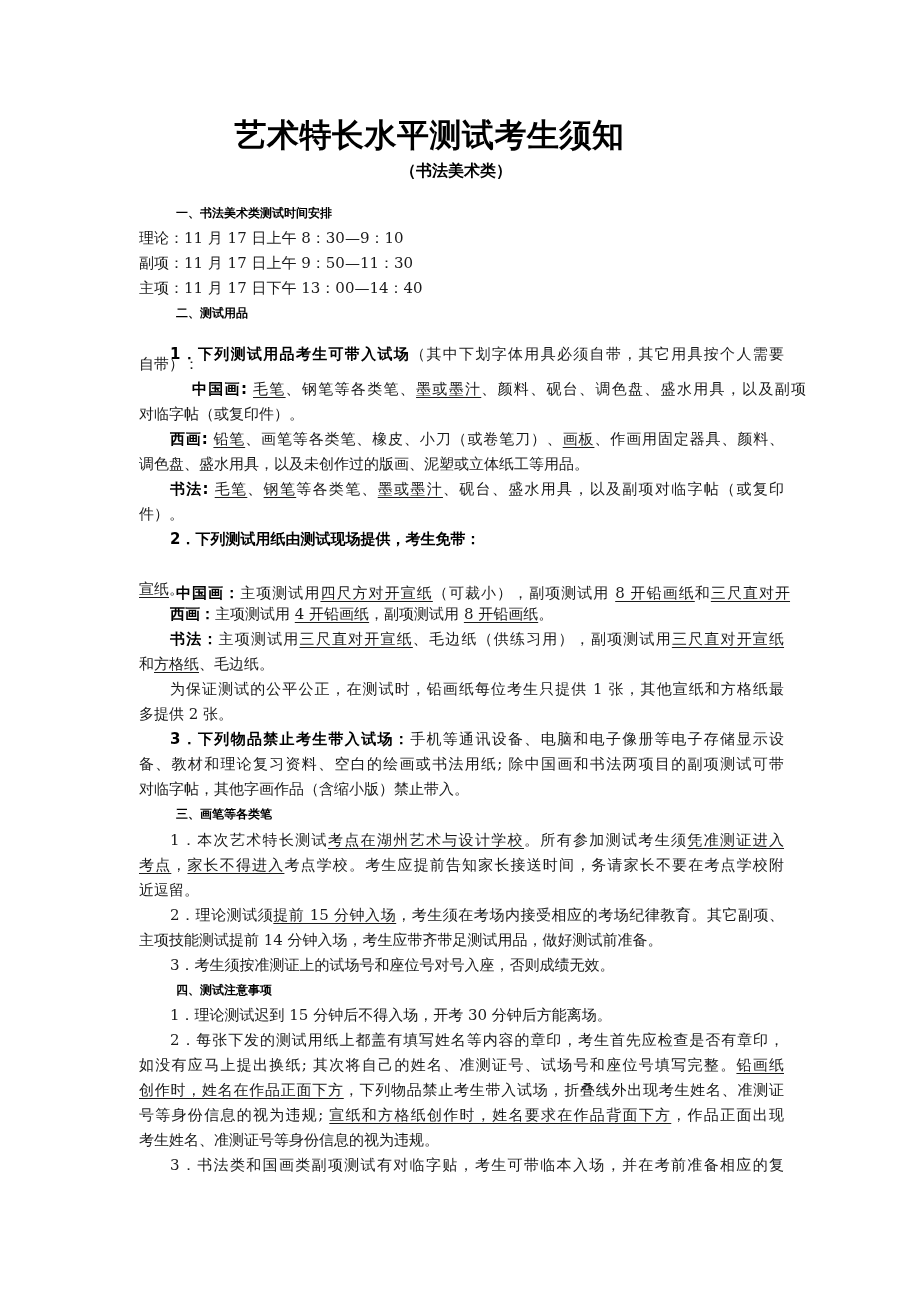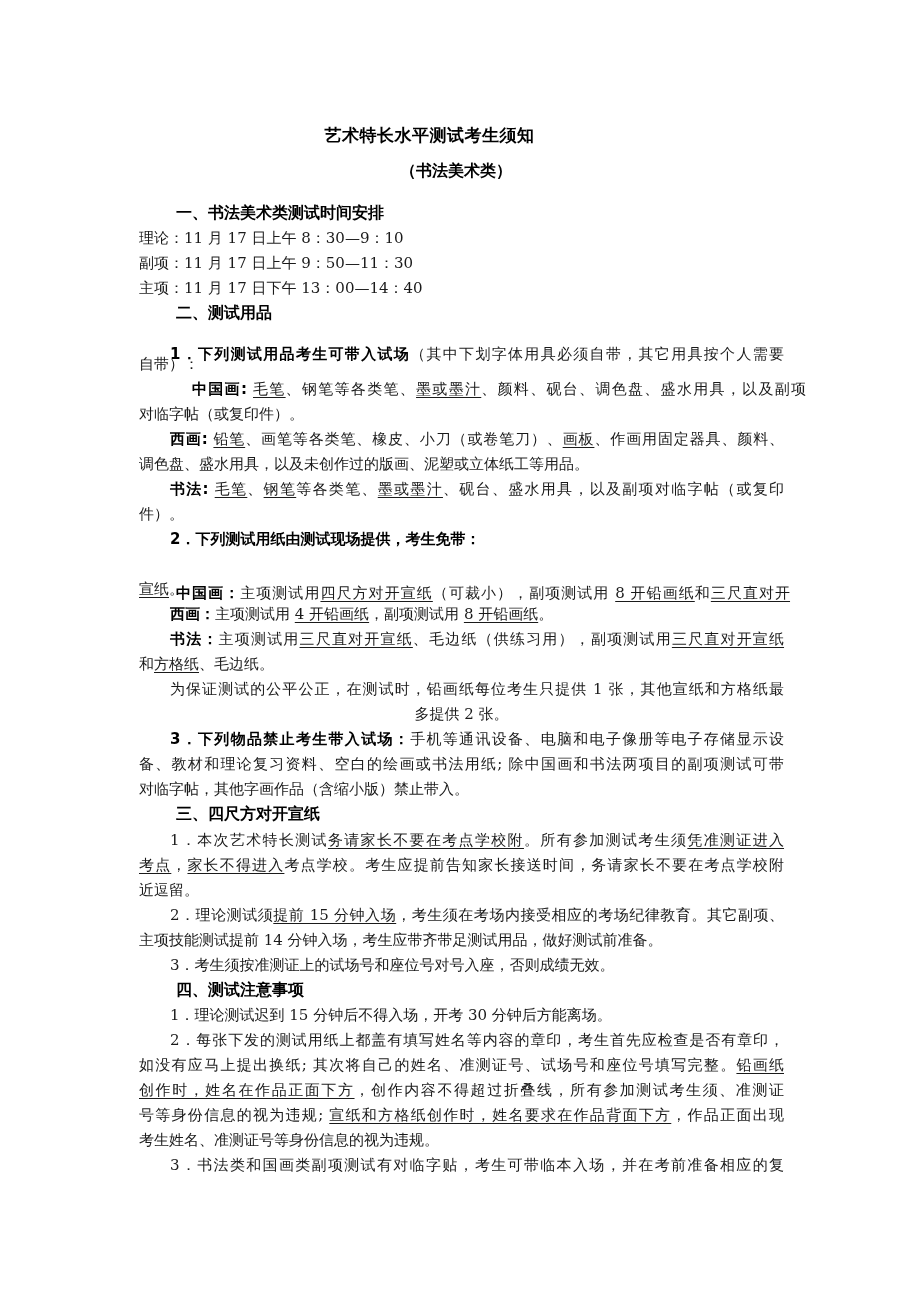--- a/index.html
+++ b/index.html
@@ -8,7 +8,7 @@
   .page { position: absolute; left: 0; top: 0; width: 920px; height: 1302px; background: #fff; }
   .title { position: absolute; left: 0; width: 859px; top: 118px; text-align: center;
            font-family: "DejaVu Sans", "Liberation Sans", sans-serif; font-weight: bold;
-           font-size: 17px; letter-spacing: 0.5px; color: #000; line-height: 34px; }
+           font-size: 32px; letter-spacing: 0.5px; color: #000; line-height: 34px; }
   .subtitle { position: absolute; left: 0; width: 912px; top: 158px; text-align: center;
            font-family: "DejaVu Sans", "Liberation Sans", sans-serif; font-weight: bold;
            font-size: 16px; color: #000; line-height: 26px; }

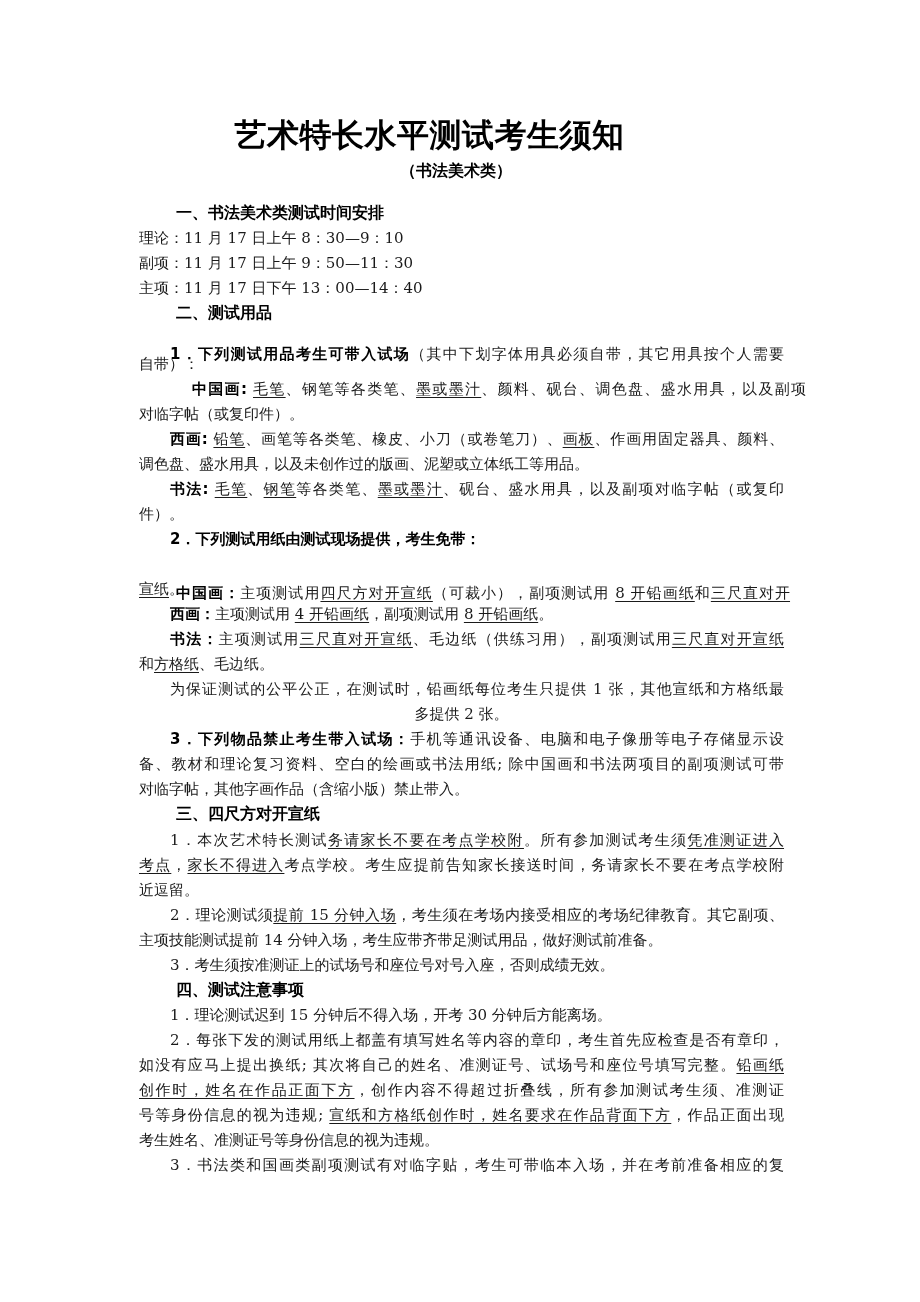--- a/index.html
+++ b/index.html
@@ -17,7 +17,7 @@
   .line.indent { left: 170px; width: 614px; }
   .line.just { text-align: justify; text-align-last: justify; }
   .line.head { left: 176px; font-family: "DejaVu Sans", "Liberation Sans", sans-serif;
-               font-size: 16px; font-weight: normal; color: #000; }
+               font-size: 12px; font-weight: normal; color: #000; }
   .seg-b { font-family: "DejaVu Sans", "Liberation Sans", sans-serif; font-weight: bold; color: #000; }
   .seg-u { text-decoration: underline; text-underline-offset: 3px; text-decoration-thickness: 1px; }
 </style>

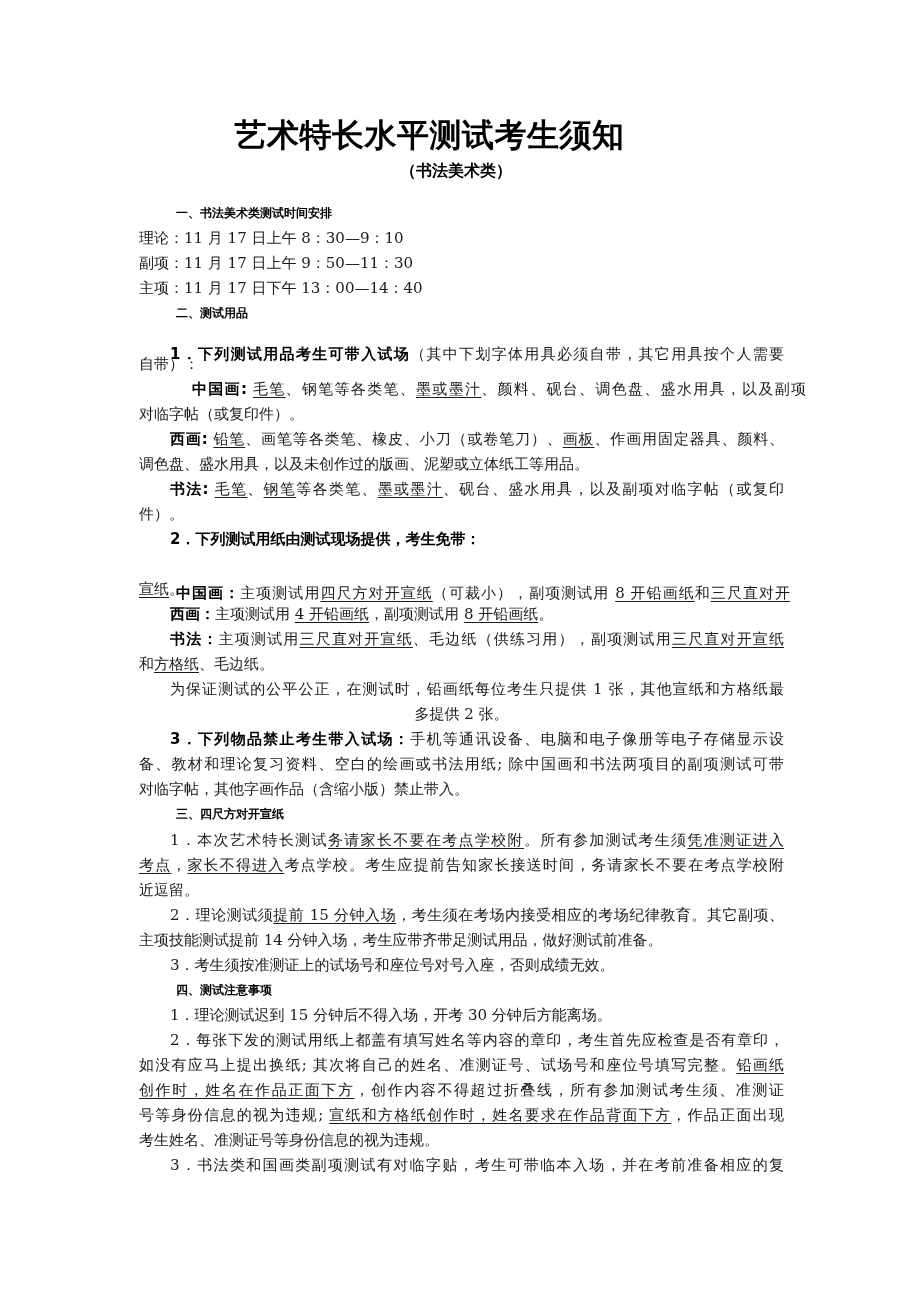--- a/index.html
+++ b/index.html
@@ -48,7 +48,7 @@
       <div class="line indent just" style="top: 629px;"><span class="seg-b">书法：</span><span>主项测试用</span><span class="seg-u">三尺直对开宣纸</span><span>、毛边纸（供练习用），副项测试用</span><span class="seg-u">三尺直对开宣纸</span></div>
       <div class="line" style="top: 654px;"><span>和</span><span class="seg-u">方格纸</span><span>、毛边纸。</span></div>
       <div class="line indent just" style="top: 679px;"><span>为保证测试的公平公正，在测试时，铅画纸每位考生只提供 1 张，其他宣纸和方格纸最</span></div>
-      <div class="line" style="top: 704px; text-align: center;"><span>多提供 2 张。</span></div>
+      <div class="line" style="top: 704px;"><span>多提供 2 张。</span></div>
       <div class="line indent just" style="top: 729px;"><span class="seg-b">3．下列物品禁止考生带入试场：</span><span>手机等通讯设备、电脑和电子像册等电子存储显示设</span></div>
       <div class="line just" style="top: 754px;"><span>备、教材和理论复习资料、空白的绘画或书法用纸; 除中国画和书法两项目的副项测试可带</span></div>
       <div class="line" style="top: 779px;"><span>对临字帖，其他字画作品（含缩小版）禁止带入。</span></div>

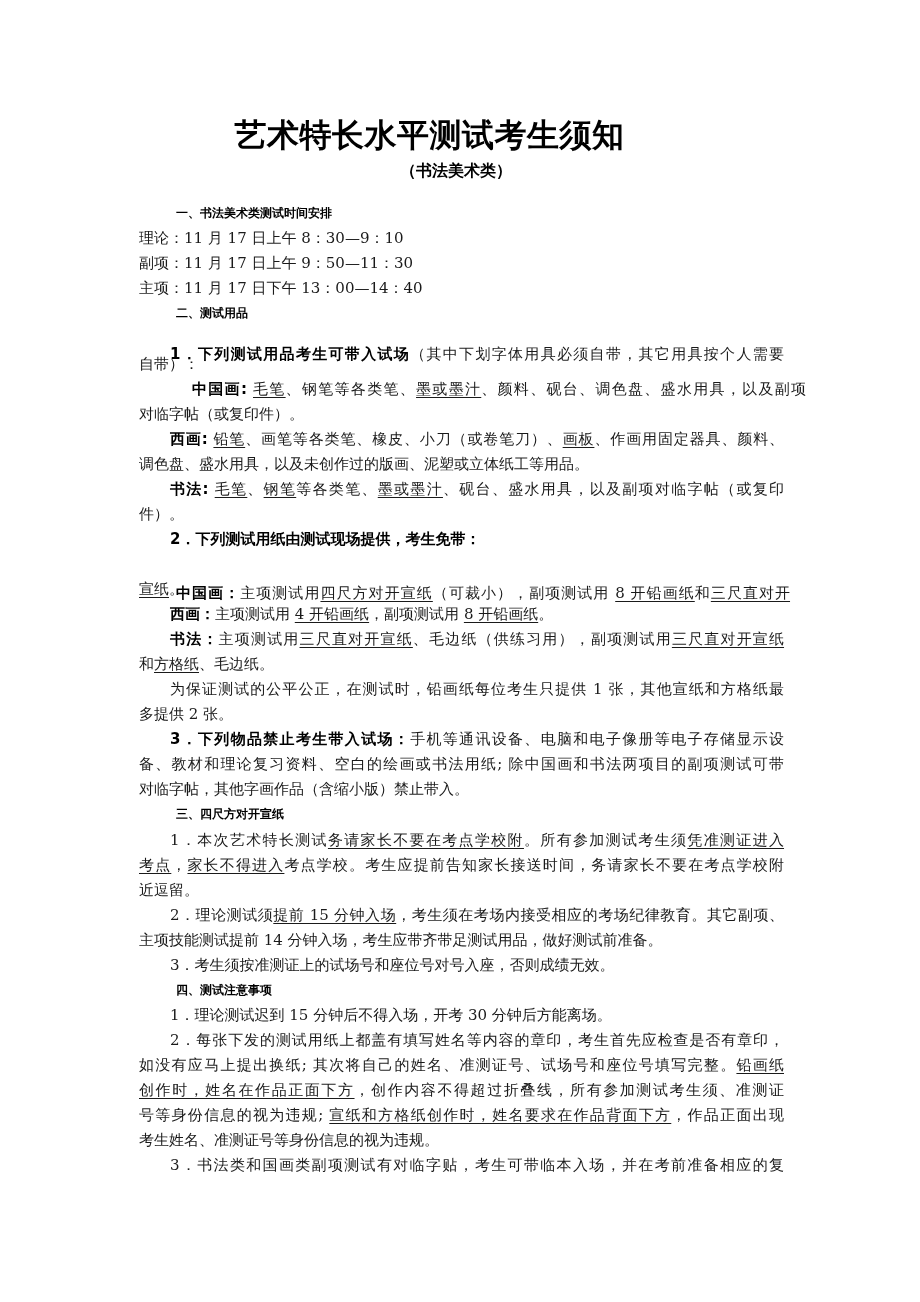--- a/index.html
+++ b/index.html
@@ -52,7 +52,7 @@
       <div class="line indent just" style="top: 729px;"><span class="seg-b">3．下列物品禁止考生带入试场：</span><span>手机等通讯设备、电脑和电子像册等电子存储显示设</span></div>
       <div class="line just" style="top: 754px;"><span>备、教材和理论复习资料、空白的绘画或书法用纸; 除中国画和书法两项目的副项测试可带</span></div>
       <div class="line" style="top: 779px;"><span>对临字帖，其他字画作品（含缩小版）禁止带入。</span></div>
-      <div class="line head" style="top: 804px;"><span class="seg-b">三、四尺方对开宣纸</span></div>
+      <div class="line head" style="top: 804px;"><span class="seg-b">三、画笔等各类笔</span></div>
       <div class="line indent just" style="top: 830px;"><span>1．本次艺术特长测试</span><span class="seg-u">务请家长不要在考点学校附</span><span>。所有参加测试考生须</span><span class="seg-u">凭准测证进入</span></div>
       <div class="line just" style="top: 855px;"><span class="seg-u">考点</span><span>，</span><span class="seg-u">家长不得进入</span><span>考点学校。考生应提前告知家长接送时间，务请家长不要在考点学校附</span></div>
       <div class="line" style="top: 880px;"><span>近逗留。</span></div>

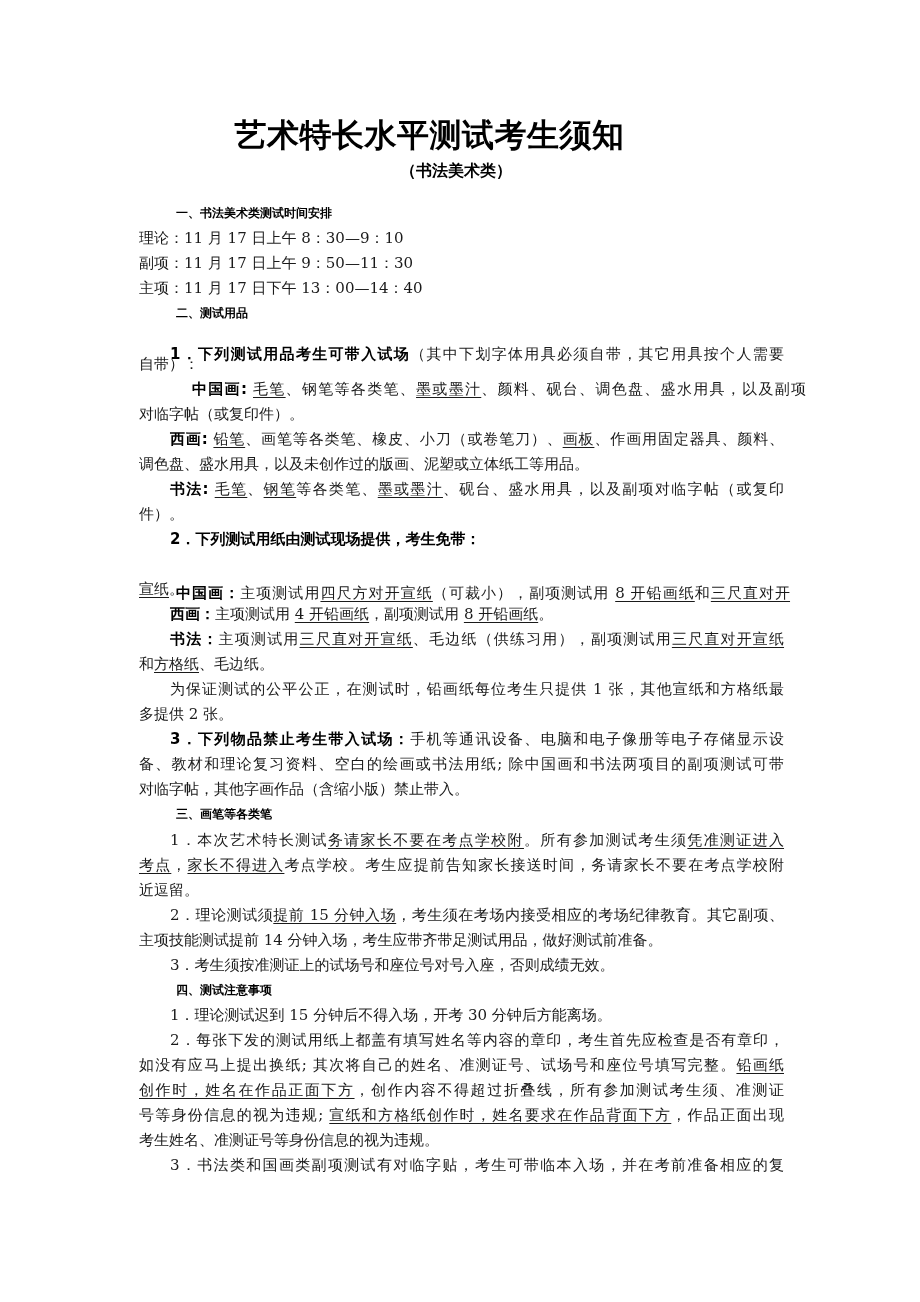--- a/index.html
+++ b/index.html
@@ -53,7 +53,7 @@
       <div class="line just" style="top: 754px;"><span>备、教材和理论复习资料、空白的绘画或书法用纸; 除中国画和书法两项目的副项测试可带</span></div>
       <div class="line" style="top: 779px;"><span>对临字帖，其他字画作品（含缩小版）禁止带入。</span></div>
       <div class="line head" style="top: 804px;"><span class="seg-b">三、画笔等各类笔</span></div>
-      <div class="line indent just" style="top: 830px;"><span>1．本次艺术特长测试</span><span class="seg-u">务请家长不要在考点学校附</span><span>。所有参加测试考生须</span><span class="seg-u">凭准测证进入</span></div>
+      <div class="line indent just" style="top: 830px;"><span>1．本次艺术特长测试</span><span class="seg-u">考点在湖州艺术与设计学校</span><span>。所有参加测试考生须</span><span class="seg-u">凭准测证进入</span></div>
       <div class="line just" style="top: 855px;"><span class="seg-u">考点</span><span>，</span><span class="seg-u">家长不得进入</span><span>考点学校。考生应提前告知家长接送时间，务请家长不要在考点学校附</span></div>
       <div class="line" style="top: 880px;"><span>近逗留。</span></div>
       <div class="line indent just" style="top: 905px;"><span>2．理论测试须</span><span class="seg-u">提前 15 分钟入场</span><span>，考生须在考场内接受相应的考场纪律教育。其它副项、</span></div>

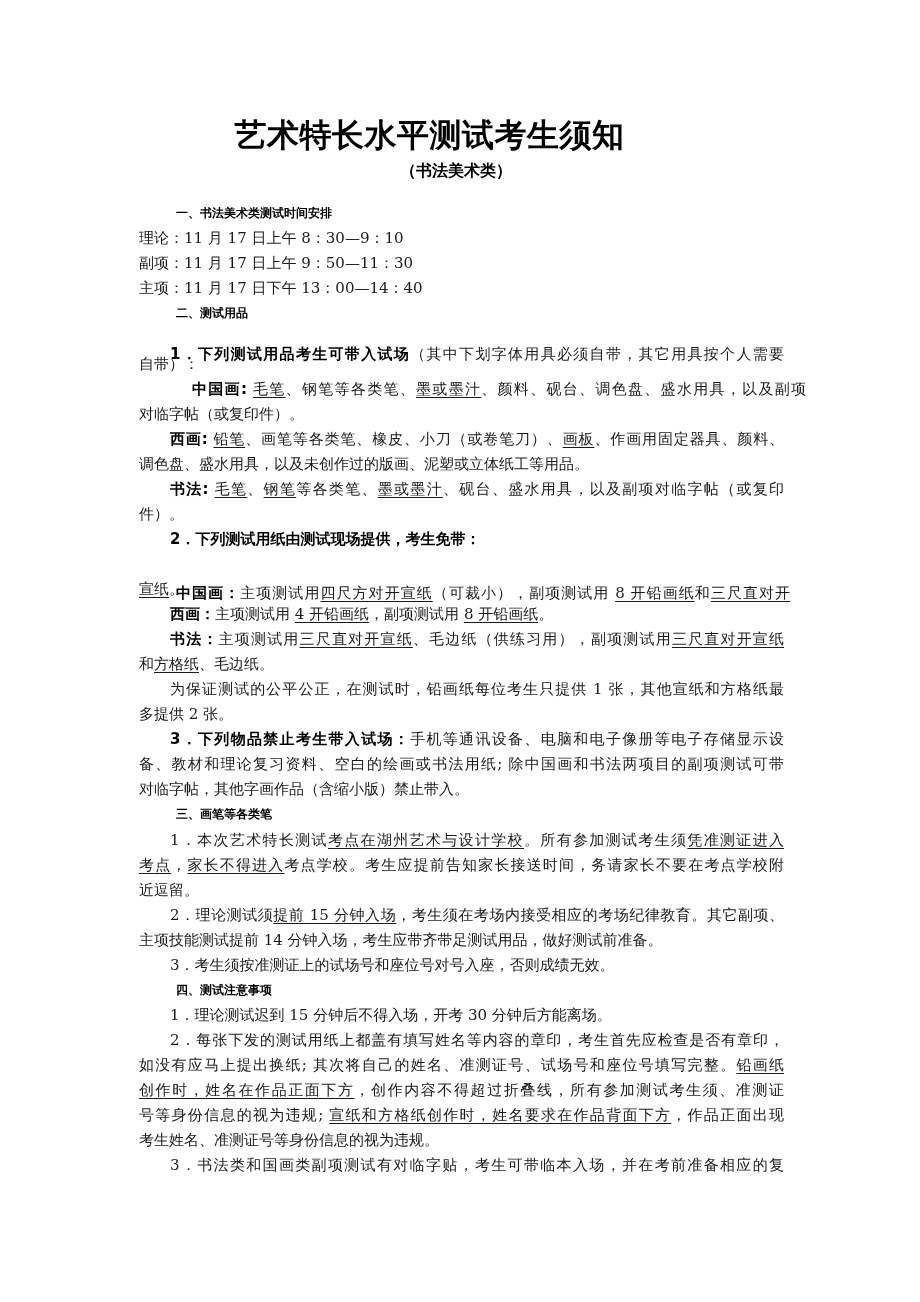--- a/index.html
+++ b/index.html
@@ -63,7 +63,7 @@
       <div class="line indent" style="top: 1005px;"><span>1．理论测试迟到 15 分钟后不得入场，开考 30 分钟后方能离场。</span></div>
       <div class="line indent just" style="top: 1030px;"><span>2．每张下发的测试用纸上都盖有填写姓名等内容的章印，考生首先应检查是否有章印，</span></div>
       <div class="line just" style="top: 1055px;"><span>如没有应马上提出换纸; 其次将自己的姓名、准测证号、试场号和座位号填写完整。</span><span class="seg-u">铅画纸</span></div>
-      <div class="line just" style="top: 1080px;"><span class="seg-u">创作时，姓名在作品正面下方</span><span>，创作内容不得超过折叠线，所有参加测试考生须、准测证</span></div>
+      <div class="line just" style="top: 1080px;"><span class="seg-u">创作时，姓名在作品正面下方</span><span>，下列物品禁止考生带入试场，折叠线外出现考生姓名、准测证</span></div>
       <div class="line just" style="top: 1105px;"><span>号等身份信息的视为违规; </span><span class="seg-u">宣纸和方格纸创作时，姓名要求在作品背面下方</span><span>，作品正面出现</span></div>
       <div class="line" style="top: 1130px;"><span>考生姓名、准测证号等身份信息的视为违规。</span></div>
       <div class="line indent just" style="top: 1155px;"><span>3．书法类和国画类副项测试有对临字贴，考生可带临本入场，并在考前准备相应的复</span></div>

